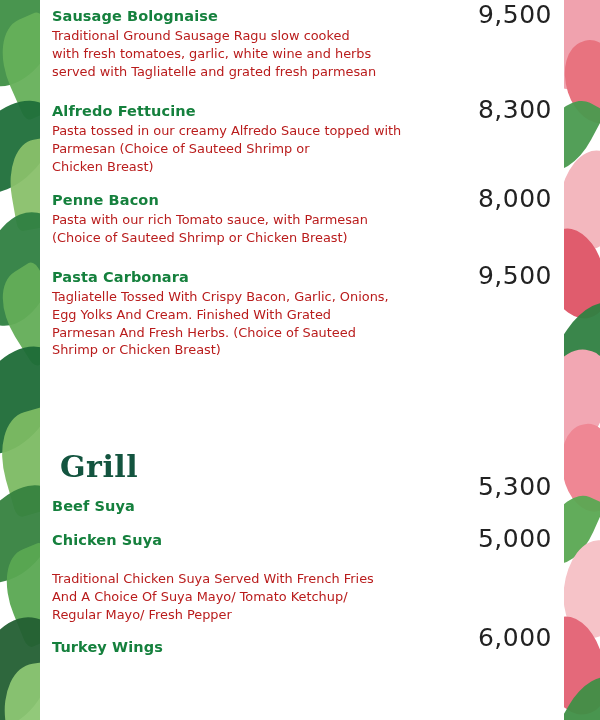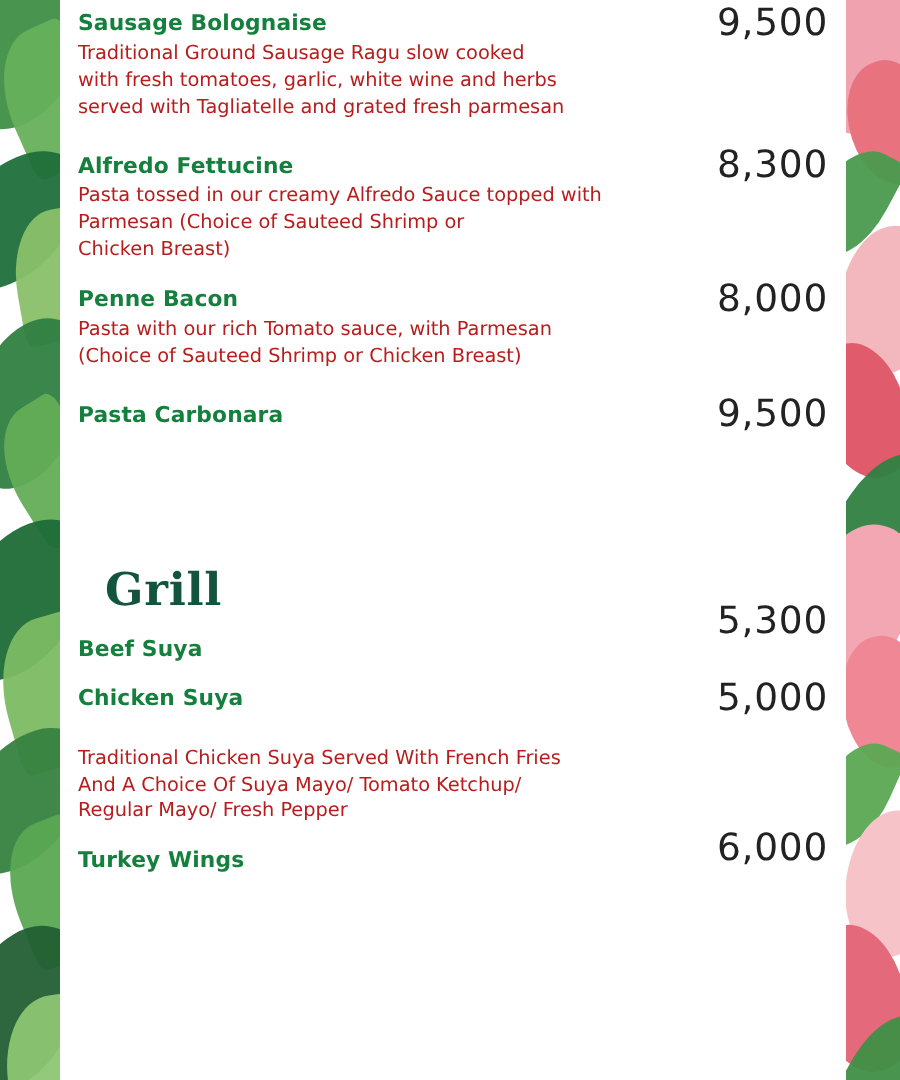--- a/index.html
+++ b/index.html
@@ -171,6 +171,10 @@
     <div class="item">
       <div class="item-price">9,500</div>
       <div class="item-name">Pasta Carbonara</div>
+      <div class="item-desc">Tagliatelle Tossed With Crispy Bacon, Garlic, Onions,
+Egg Yolks And Cream. Finished With Grated
+Parmesan And Fresh Herbs. (Choice of Sauteed
+Shrimp or Chicken Breast)</div>
     </div>
 
     <div class="gap-lg"></div>

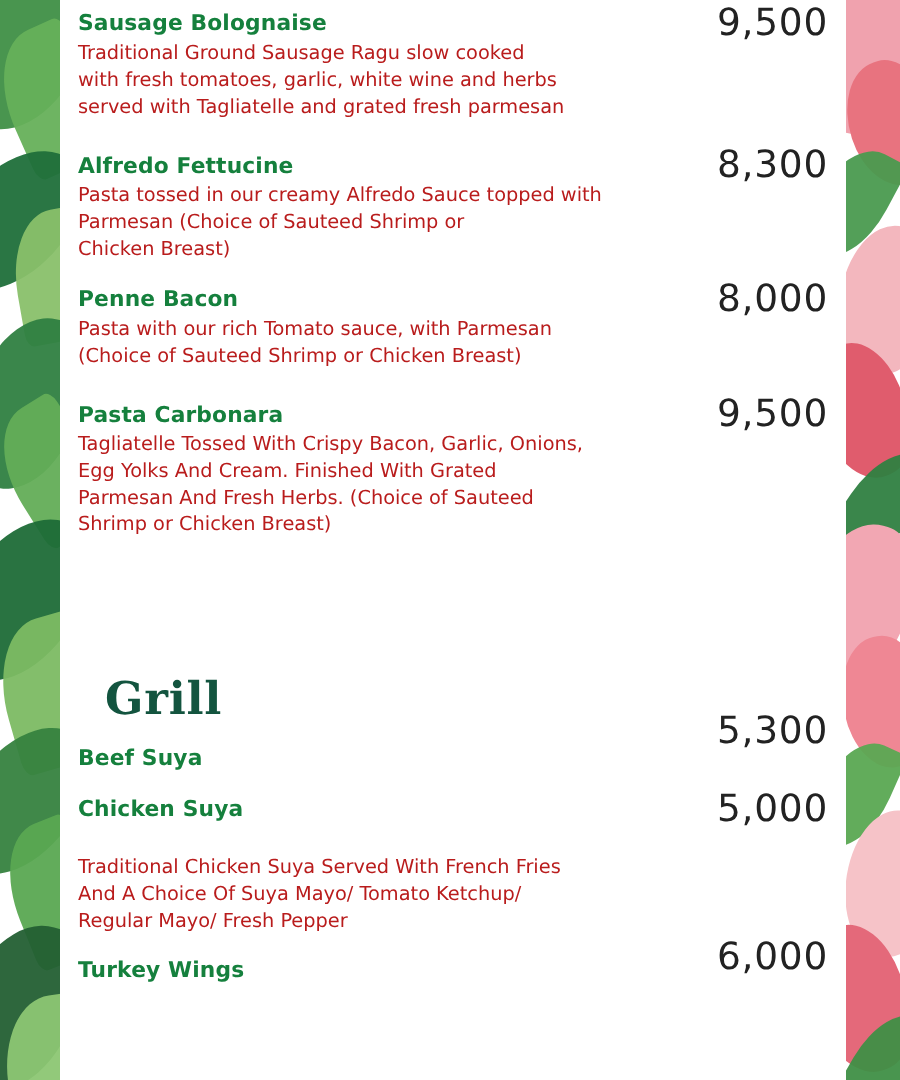--- a/index.html
+++ b/index.html
@@ -180,7 +180,7 @@
     <div class="gap-lg"></div>
 
     <div style="position:relative;">
-      <div class="section-title" style="margin-left:18px;">Grill</div>
+      <div class="section-title" style="margin-left:8px;">Grill</div>
 
       <div class="item" style="margin-top:14px;">
         <div class="item-price" style="top:-24px;">5,300</div>

